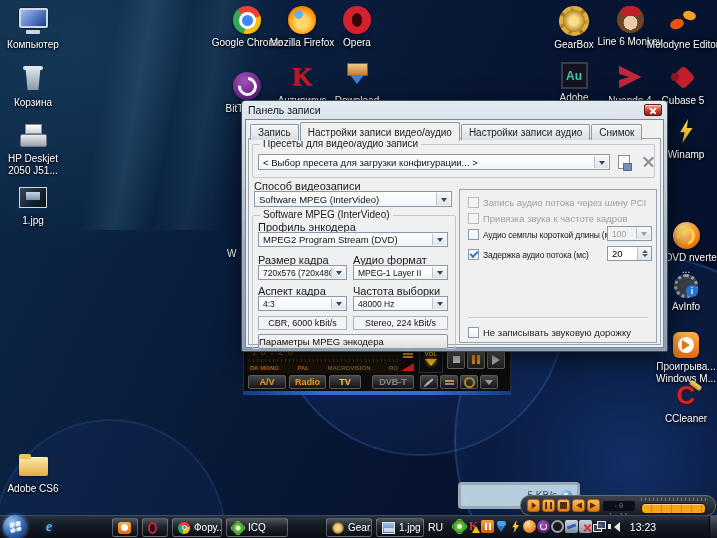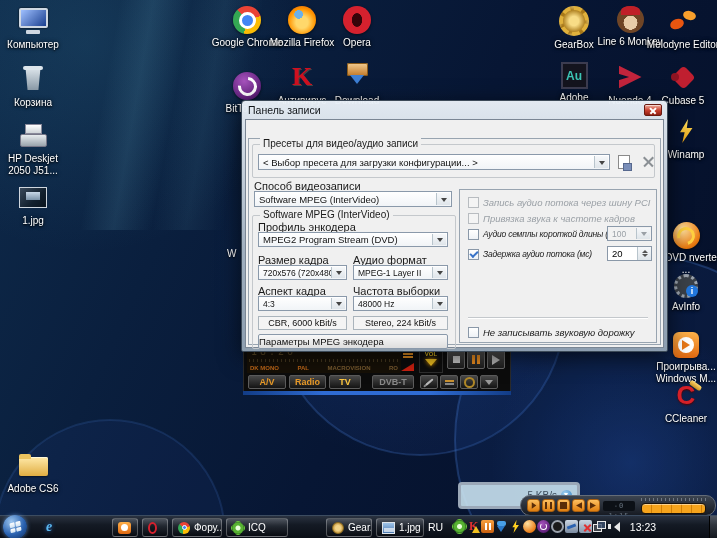--- a/index.html
+++ b/index.html
@@ -434,6 +434,12 @@
       <span class="closebtn"></span>
     </div>
     <div class="dbody">
+      <div class="tabstrip">
+        <span class="tab">Запись</span>
+        <span class="tab active">Настройки записи видео/аудио</span>
+        <span class="tab">Настройки записи аудио</span>
+        <span class="tab">Снимок</span>
+      </div>
       <div class="page">
 
         <div class="group" style="left:3px;right:5px;top:5px;height:32px">

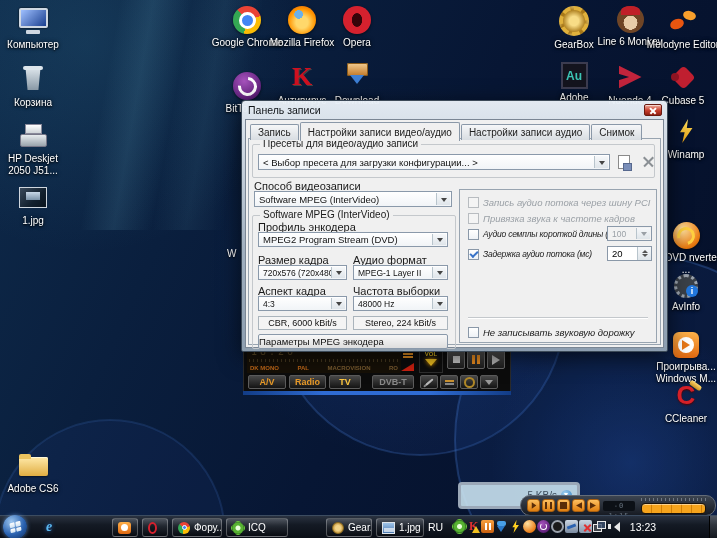--- a/index.html
+++ b/index.html
@@ -181,7 +181,7 @@
     background:linear-gradient(#f6f7f8,#d8dde2);font-size:10px;line-height:13px;color:#222;}
   .rtab.active{height:16px;line-height:16px;background:#f0f0f0;margin-bottom:-1px;z-index:3;}
   .rpanel{position:absolute;left:210px;top:50px;right:3px;height:152px;border:1px solid #98a4b0;background:#f0f0f0;}
-  .cbrow{position:absolute;left:8px;display:flex;align-items:flex-start;gap:4px;font-size:9.5px;color:#1a1a1a;white-space:nowrap;font-style:italic;}
+  .cbrow{position:absolute;left:8px;display:flex;align-items:center;gap:4px;font-size:9.5px;color:#1a1a1a;white-space:nowrap;}
   .cbrow.tight{font-size:8.5px;letter-spacing:-0.2px;}
   .cb{width:11px;height:11px;border:1px solid #8a98a8;background:linear-gradient(#fff,#eef2f6);box-sizing:border-box;position:relative;flex:none;}
   .cb.checked::after{content:"";position:absolute;left:1px;top:1px;width:6px;height:3px;

